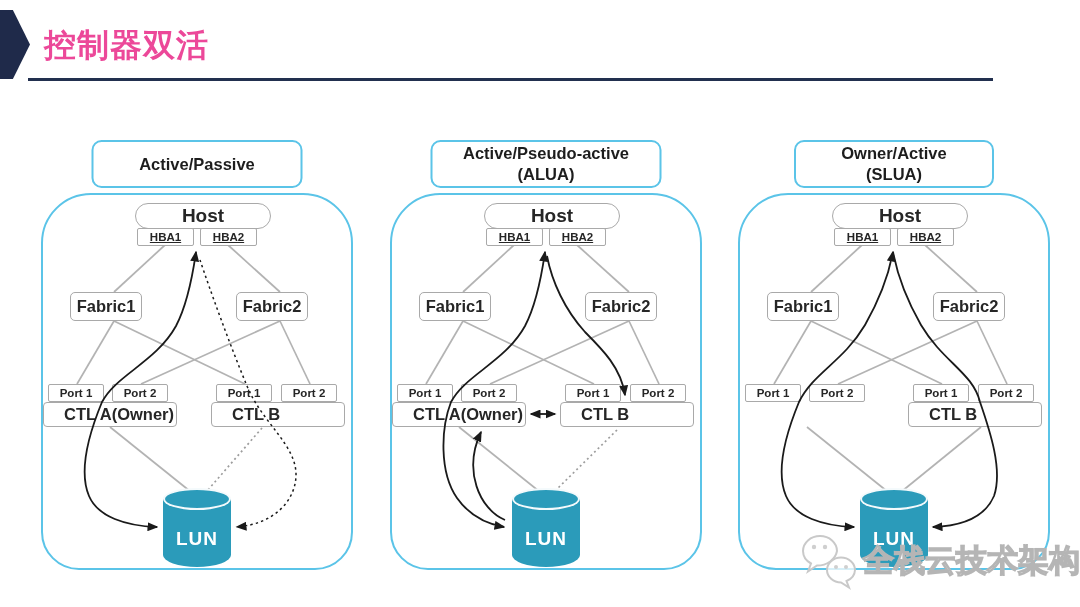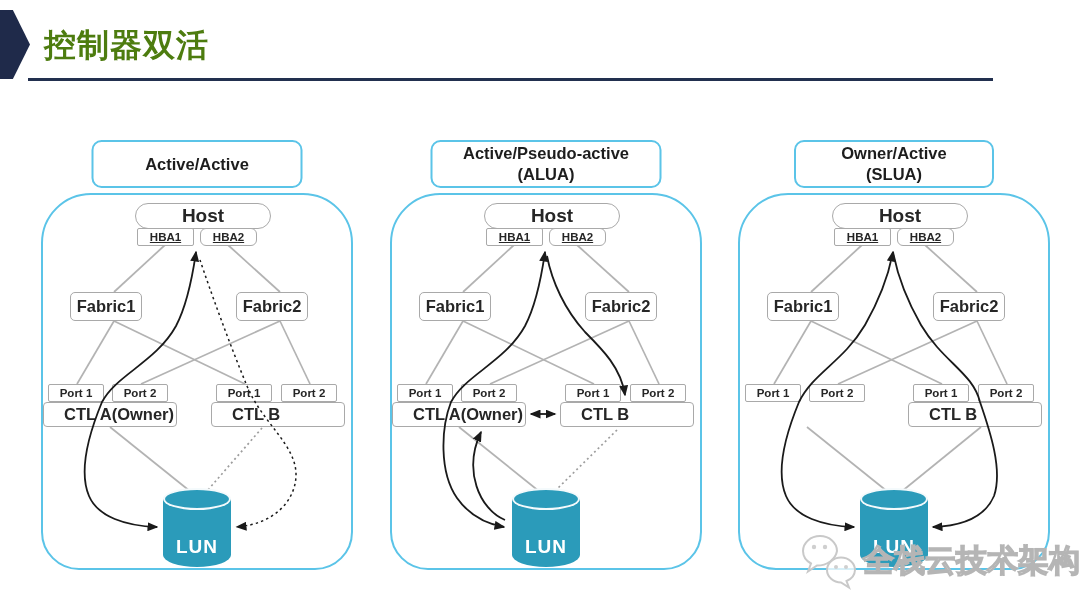--- a/index.html
+++ b/index.html
@@ -10,7 +10,7 @@
   
   .hd-arrow { position:absolute; left:0; top:10px; width:30px; height:69px; background:#1F2A4A;
               clip-path:polygon(0 0, 43% 0, 100% 50%, 43% 100%, 0 100%); }
-  .hd-title { position:absolute; left:44px; top:24px; font-size:32px; font-weight:600; color:#4d7c0f;
+  .hd-title { position:absolute; left:44px; top:24px; font-size:32px; font-weight:600; color:#ec4899;
               letter-spacing:1px; }
   .hd-rule  { position:absolute; left:28px; top:78px; width:965px; height:3px; background:#22304F; }
 

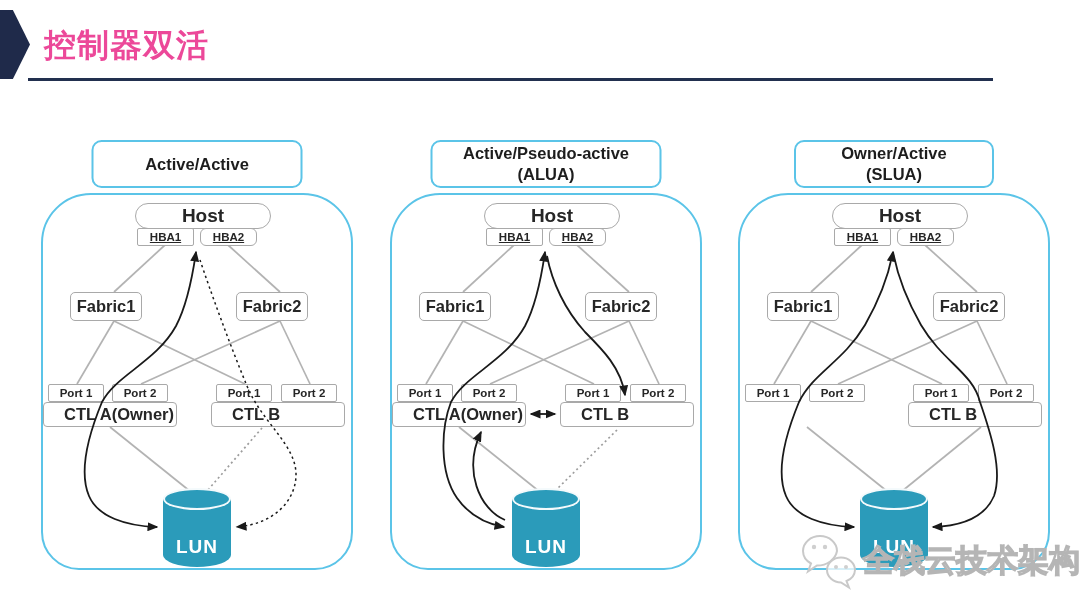--- a/index.html
+++ b/index.html
@@ -83,7 +83,7 @@
       </g>
     </svg>
 
-    <div class="plabel" style="width:211px">Active/Active</div>
+    <div class="plabel" style="width:211px">Active/Passive</div>
     <div class="box host">Host</div>
     <div class="box hba hba1">HBA1</div>
     <div class="box hba hba2">HBA2</div>

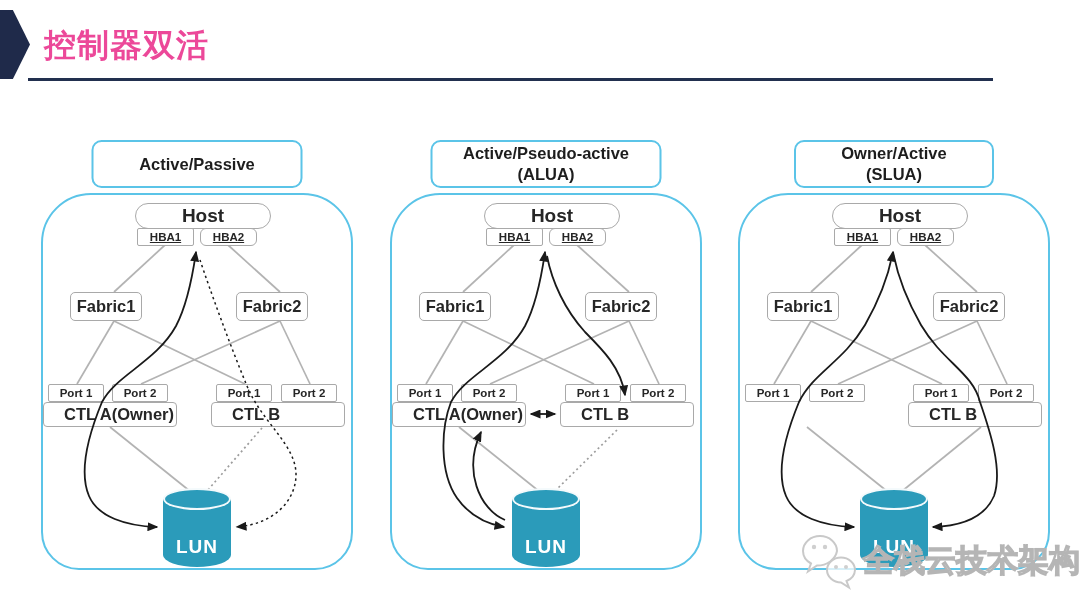--- a/index.html
+++ b/index.html
@@ -33,7 +33,7 @@
          display:flex; align-items:center; justify-content:center; }
   .host   { left:95px;  top:63px;  width:136px; height:26px; font-size:19px;   font-weight:600; border-radius:13px; }
   .hba    { width:57px; height:18px; top:88px; font-size:11.5px; font-weight:600; border-radius:2px;text-decoration:underline; }
-  .hba1   { left:97px; } .hba2 { left:160px;border-radius:6px; }
+  .hba1   { left:97px; } .hba2 { left:160px; }
   .fabric { width:72px; height:29px; top:152px; font-size:16.5px; font-weight:600; border-radius:5px; }
   .fabric1{ left:30px; } .fabric2 { left:196px; }
   .port   { width:56px; height:18px; top:244px; font-size:11.5px; font-weight:600; border-radius:2px; }

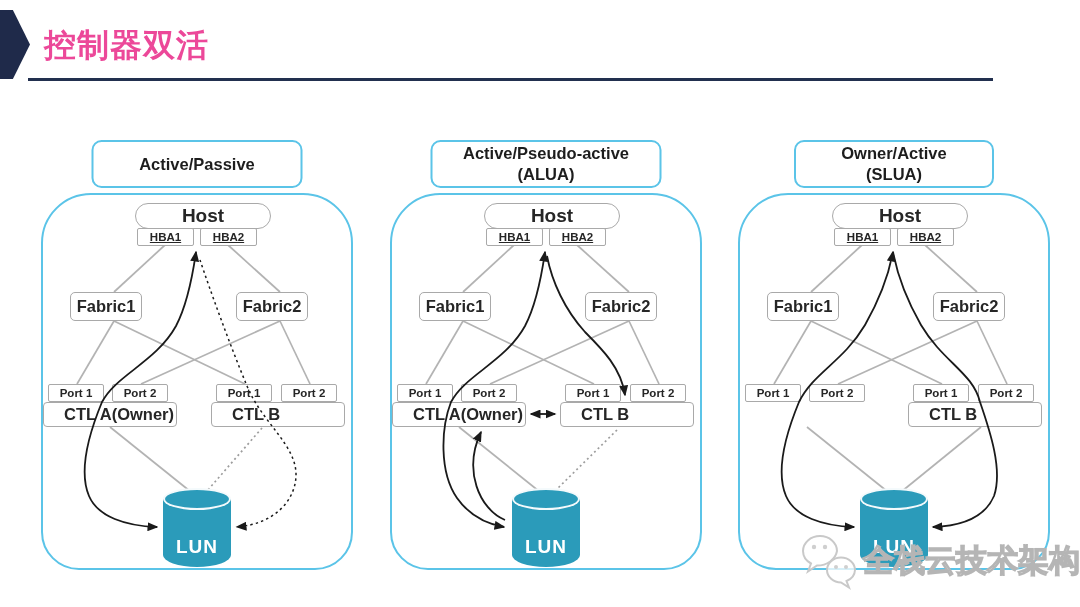--- a/index.html
+++ b/index.html
@@ -48,7 +48,7 @@
               border-radius:0 0 34px 34px / 0 0 12px 12px; }
   .lun-top  { position:absolute; left:0; top:0; width:68px; height:22px; border-radius:50%;
               background:#2B9BBA; border:2px solid rgba(255,255,255,.95); }
-  .lun-label{ position:absolute; left:0; top:48px; width:100%; text-align:center; color:#fff;
+  .lun-label{ position:absolute; left:0; top:40px; width:100%; text-align:center; color:#fff;
               font-size:19px; font-weight:600; letter-spacing:1px; }
 
   

